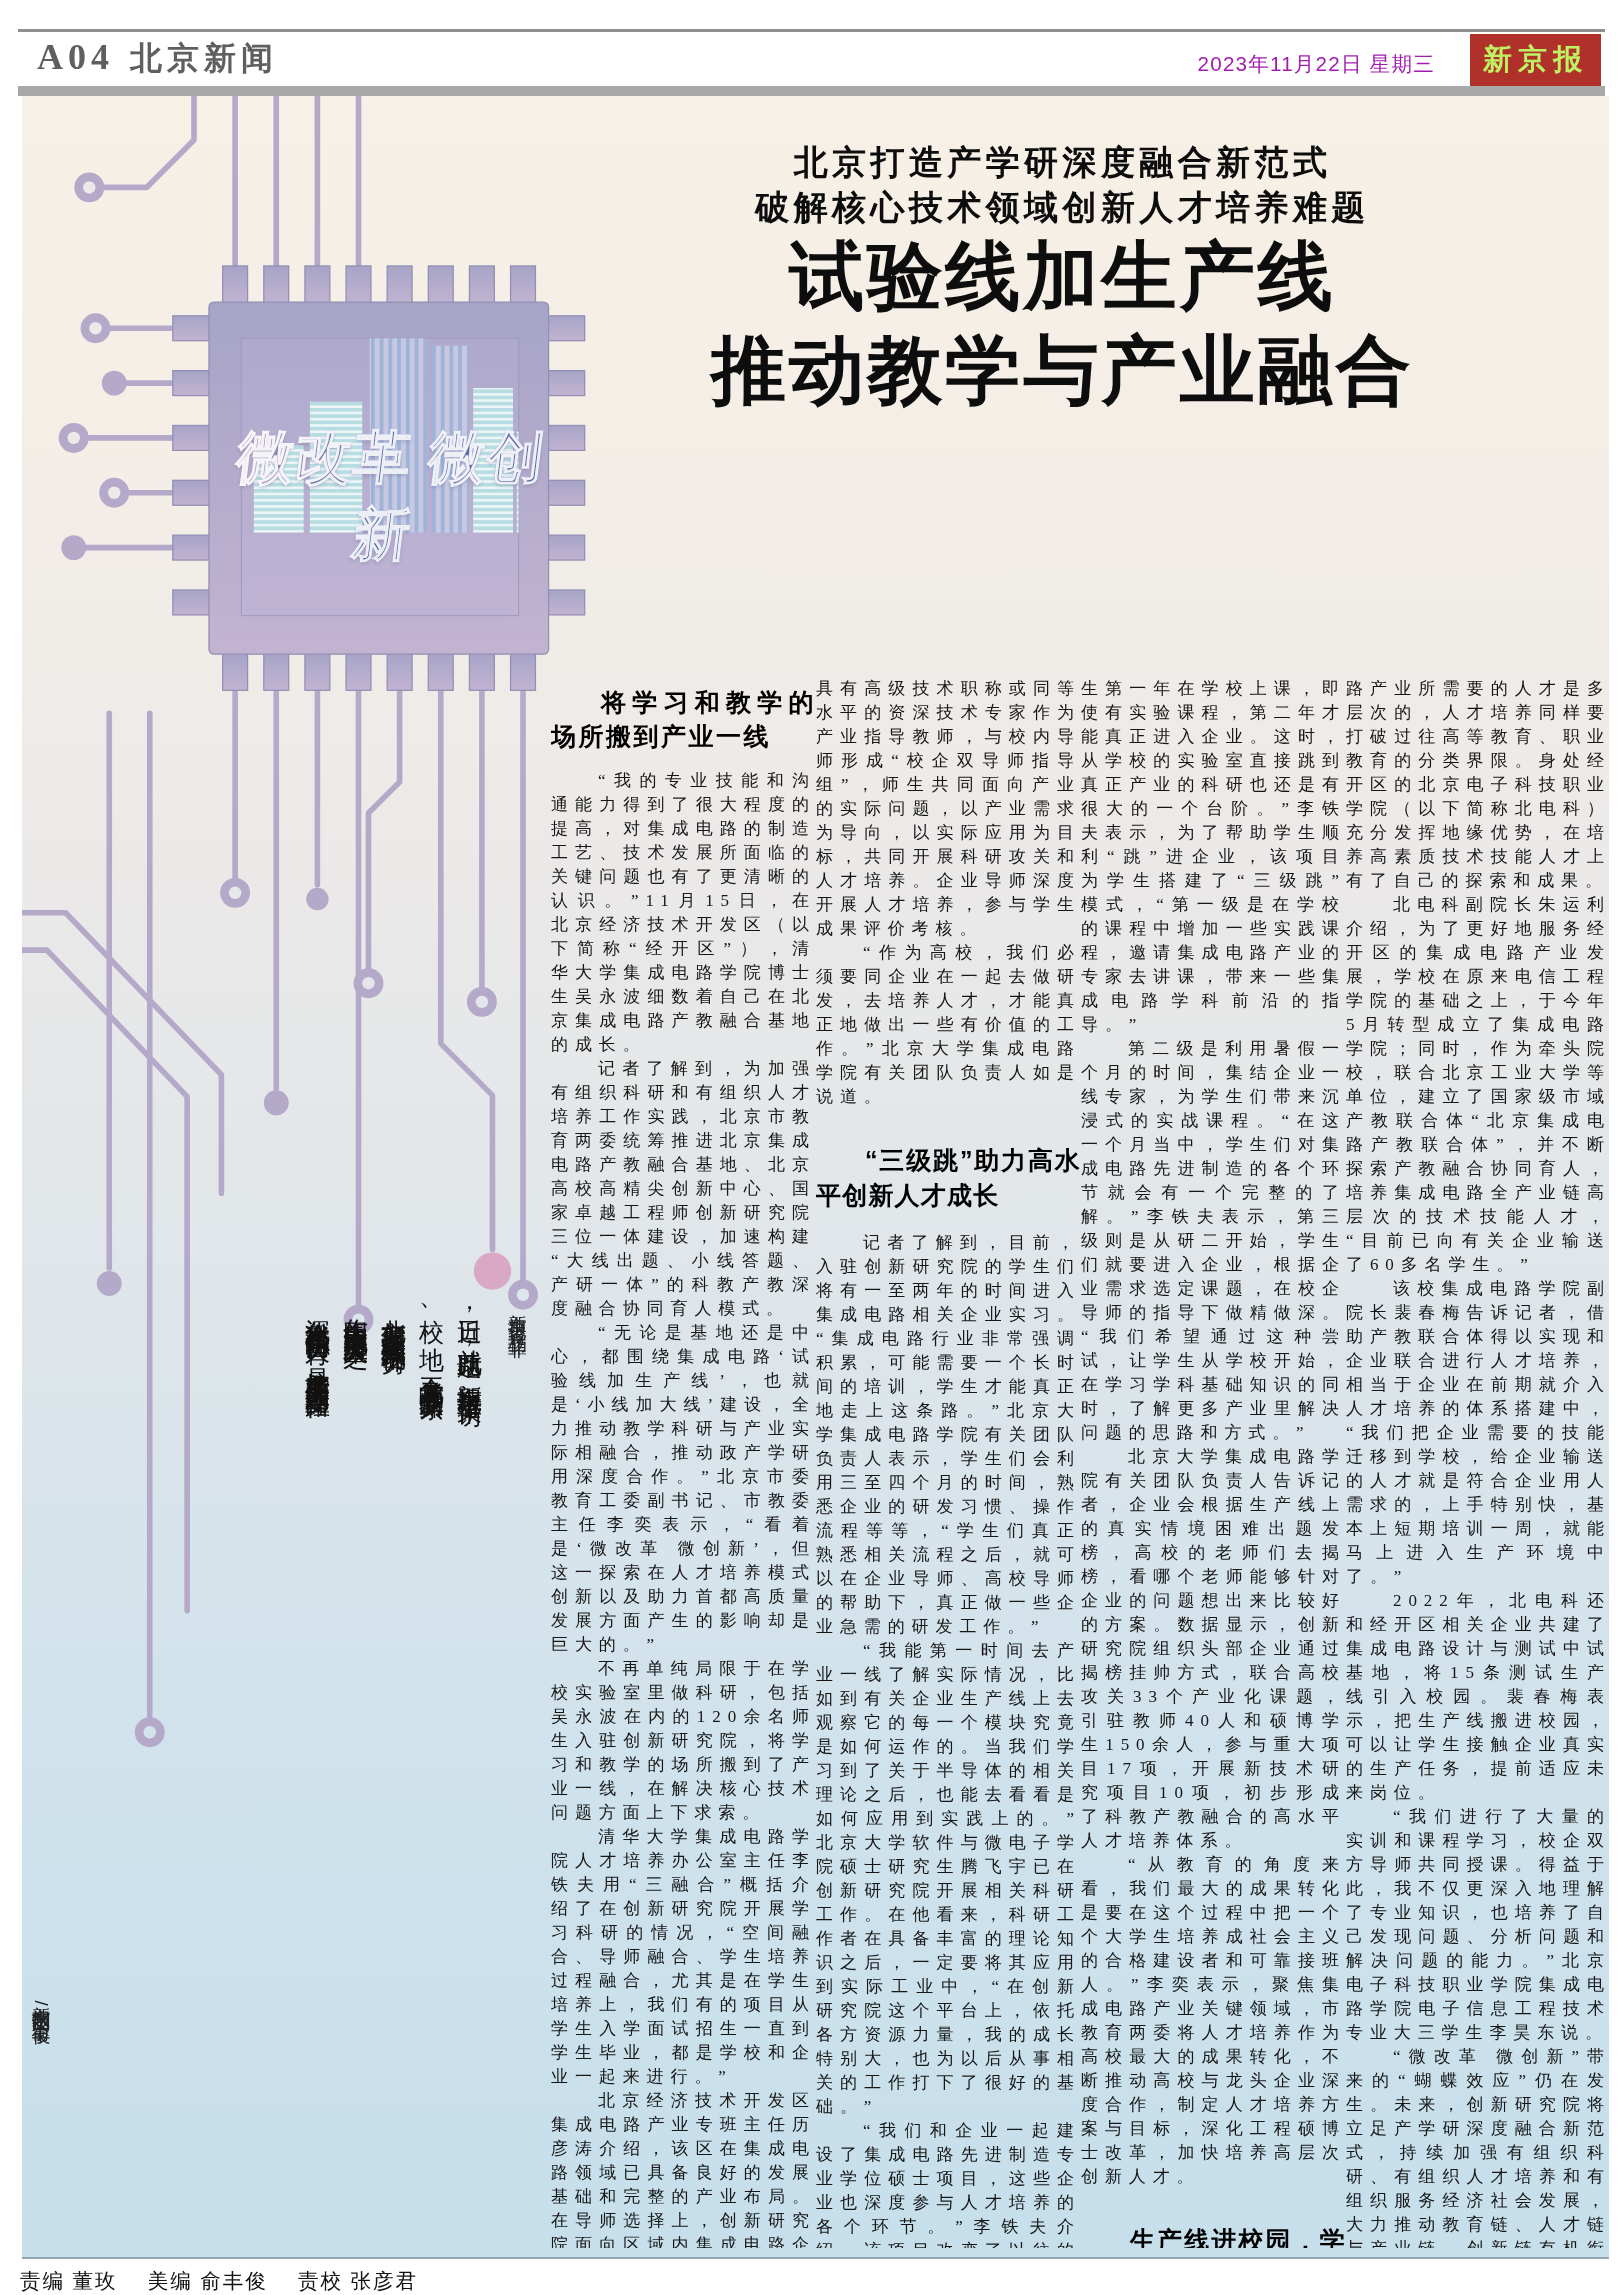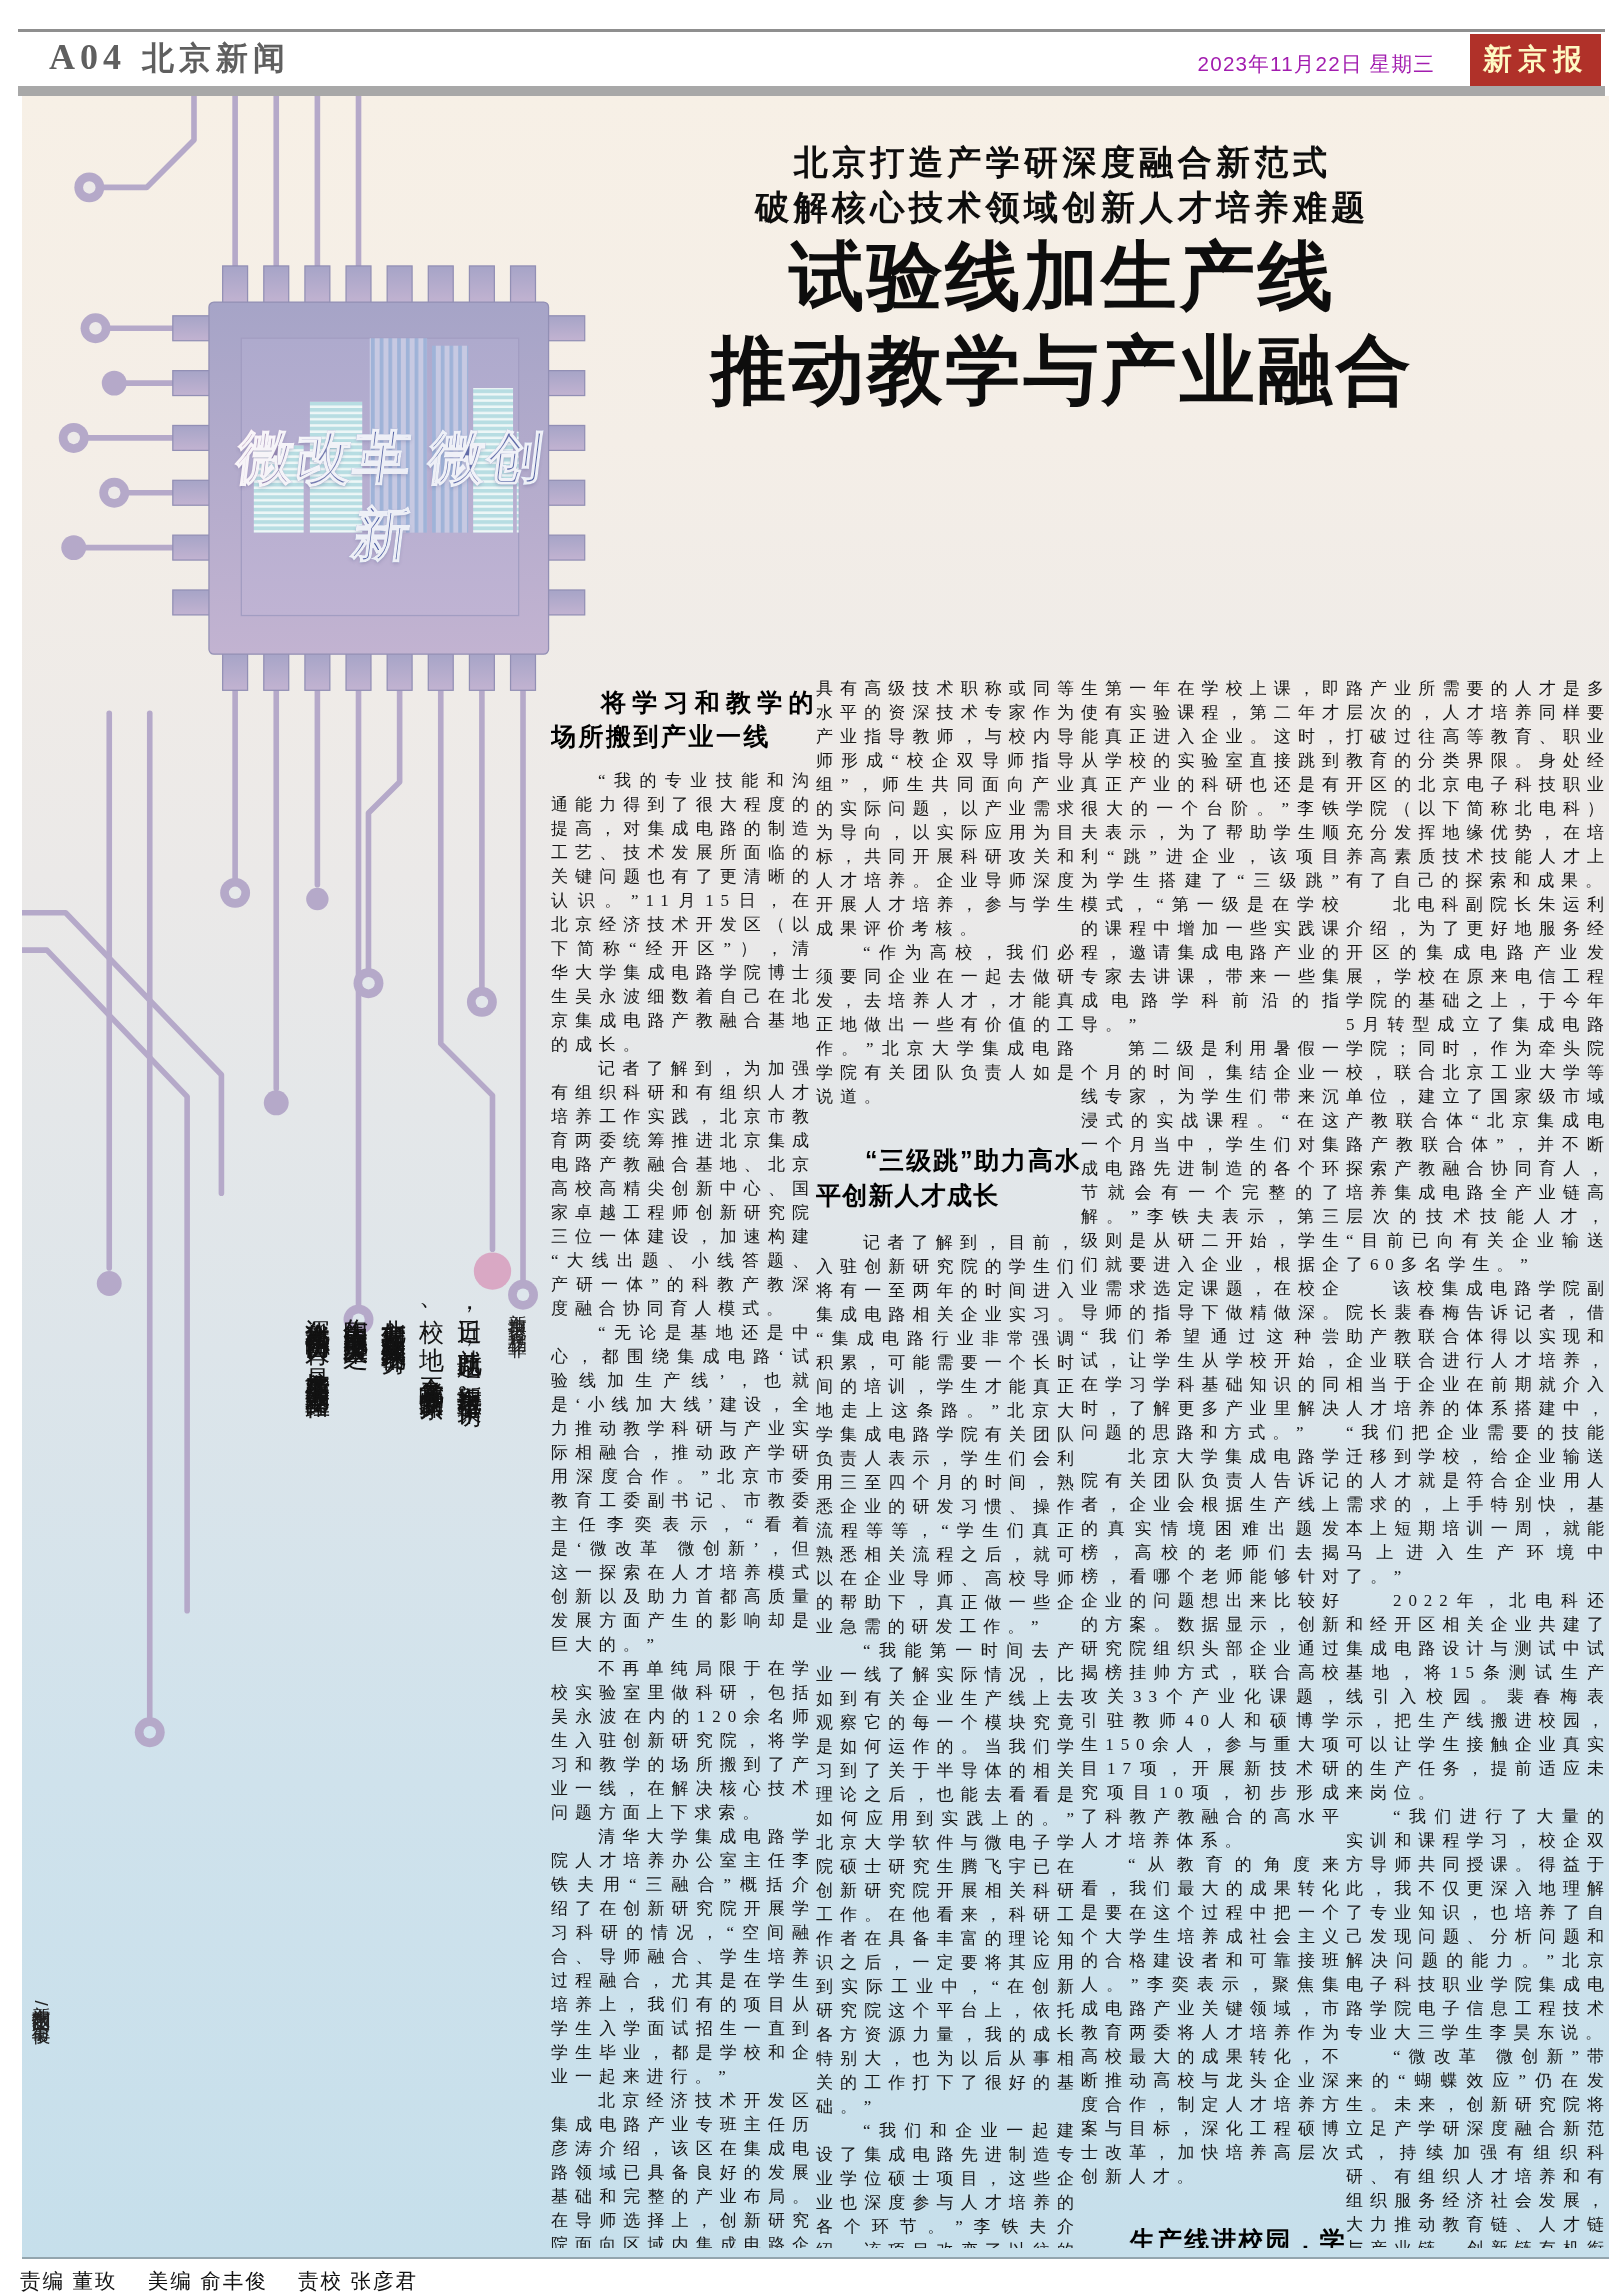--- a/index.html
+++ b/index.html
@@ -7,7 +7,7 @@
         font-family:"Liberation Serif", serif;color:#1b1b1b;}
   
   .top-rule{position:absolute;left:17.5px;top:29px;width:1587px;height:2.5px;background:#8f8f8f;}
-  .edition{position:absolute;left:49px;top:36px;font-family:"Liberation Sans",sans-serif;
+  .edition{position:absolute;left:37px;top:36px;font-family:"Liberation Sans",sans-serif;
            font-weight:bold;color:#5f5f5f;letter-spacing:5px;}
   .ed-no{font-size:36px;font-family:"Liberation Serif",serif;margin-right:16px;}
   .ed-sec{font-size:32px;}

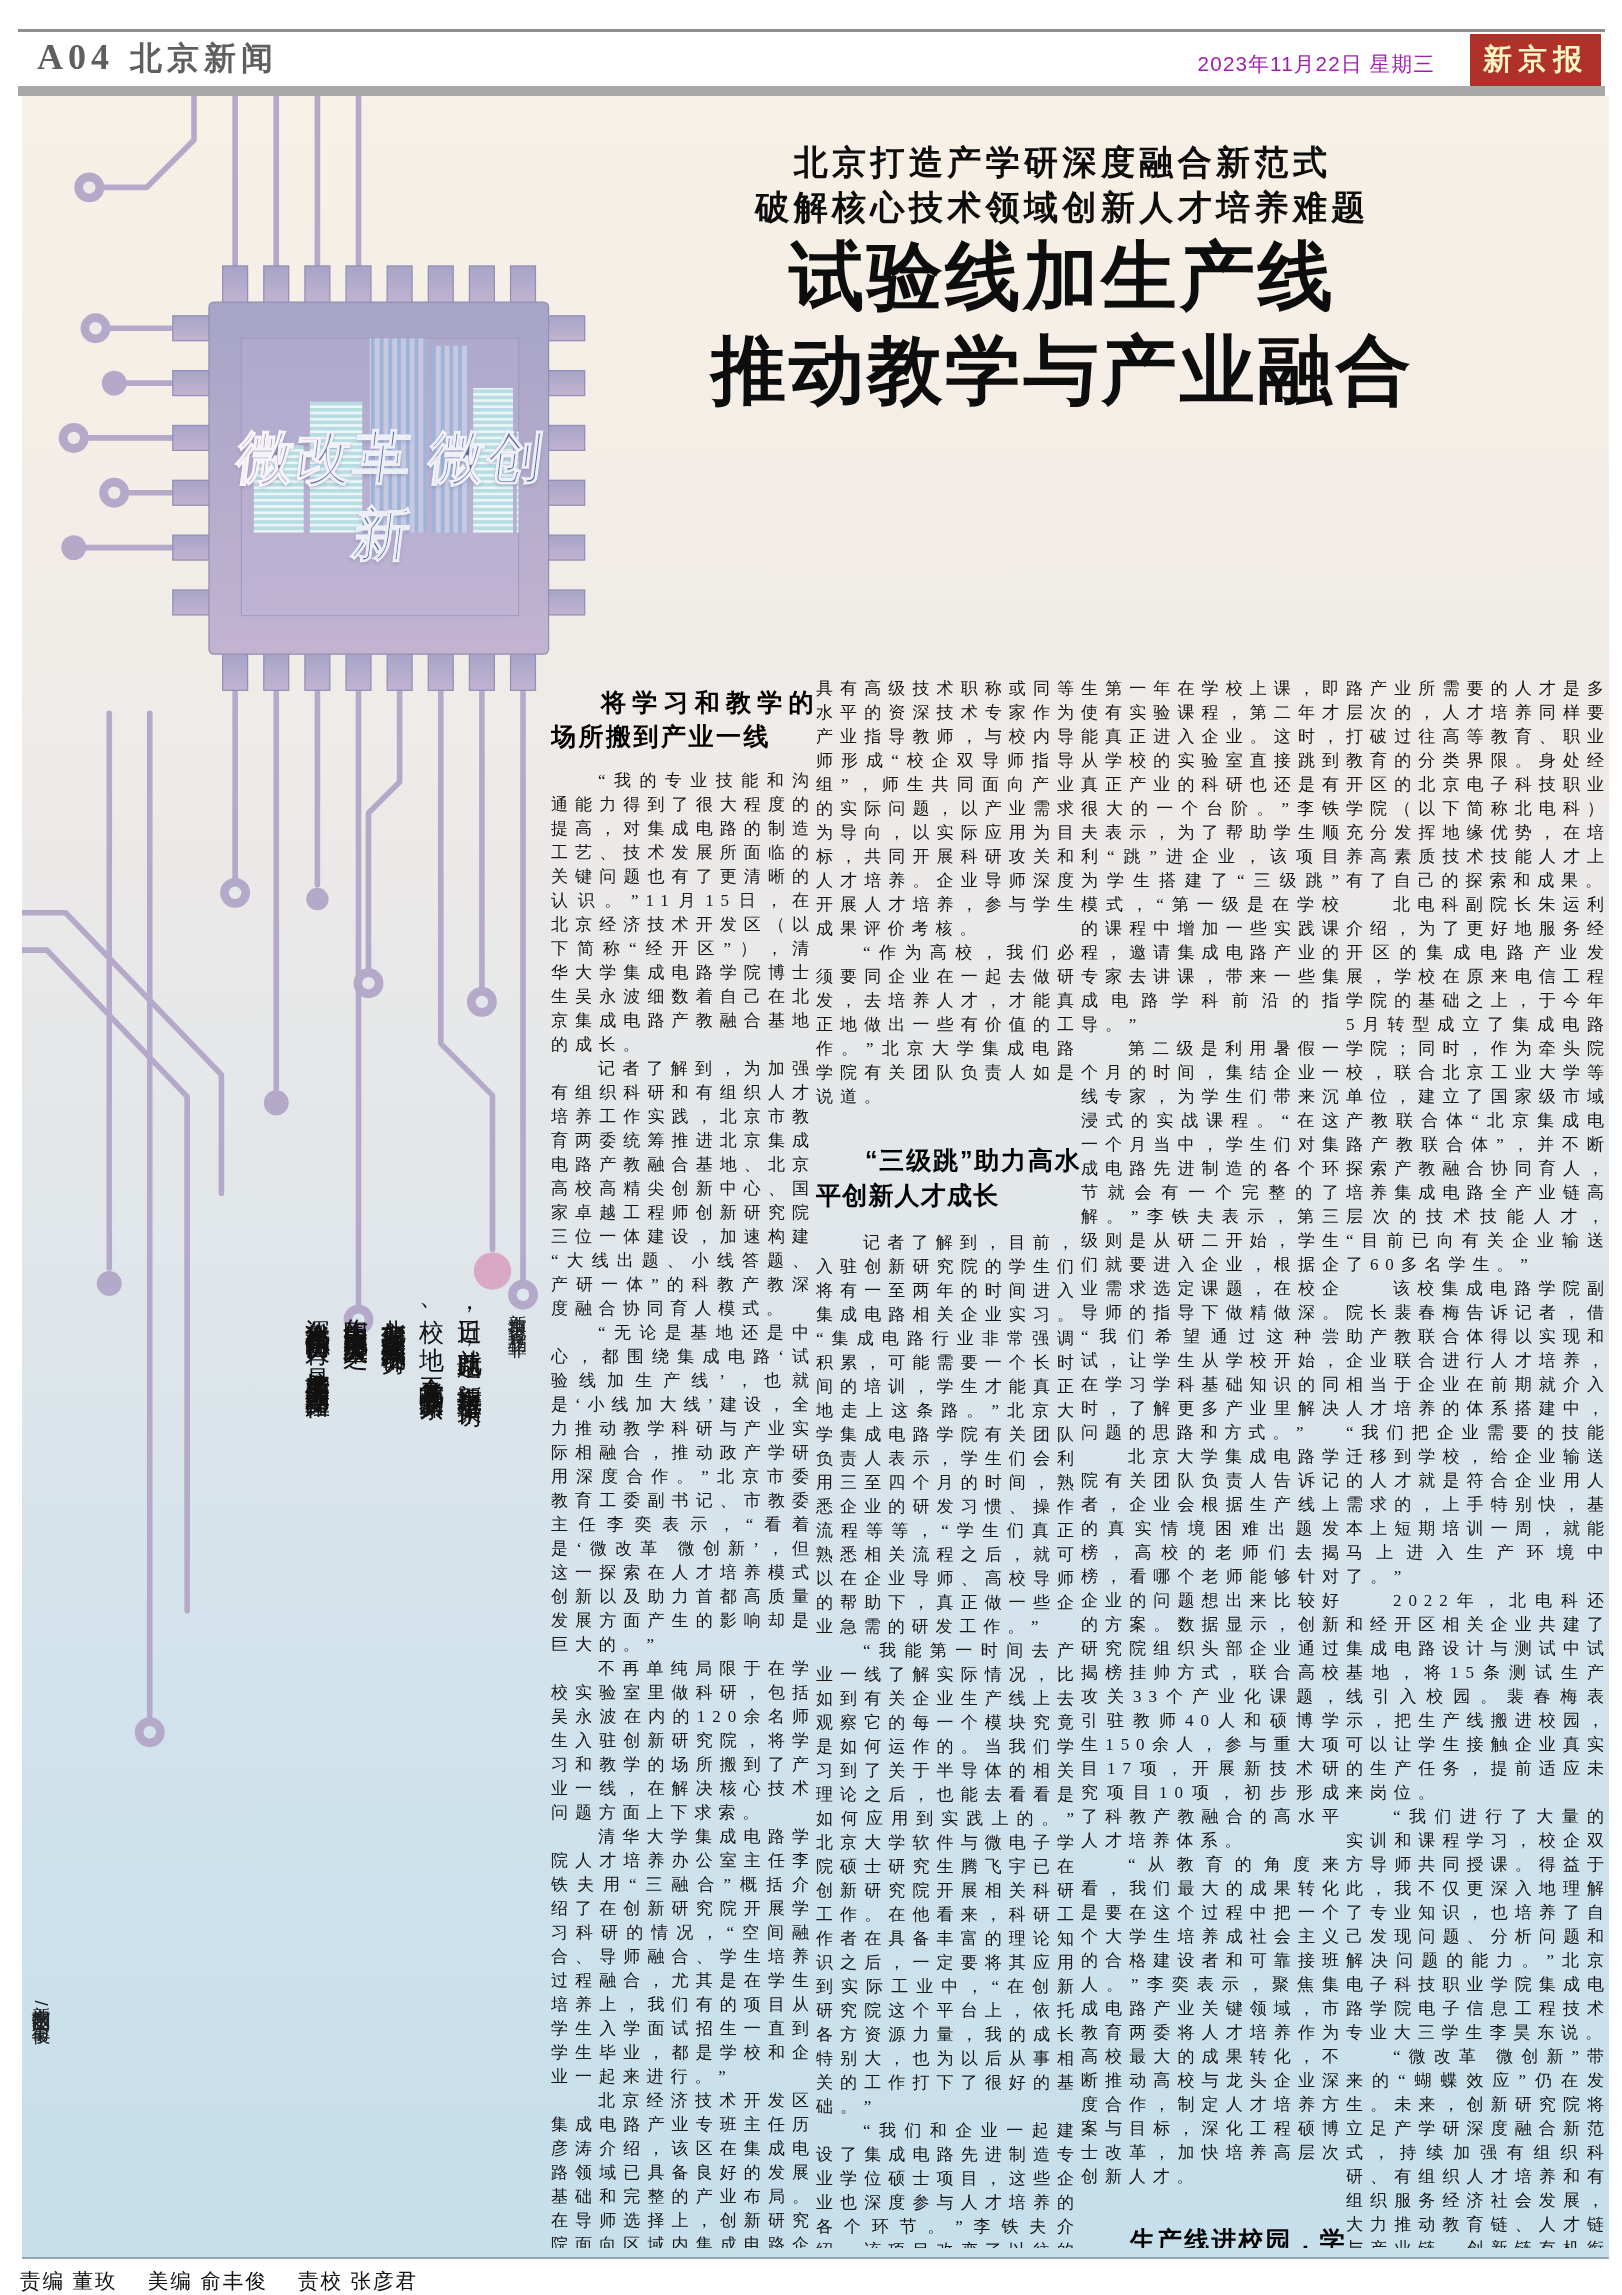--- a/index.html
+++ b/index.html
@@ -13,7 +13,7 @@
   .ed-sec{font-size:32px;}
   .dateline{position:absolute;right:187px;top:50px;font-size:20.6px;color:#a21caf;
             font-family:"Liberation Sans",sans-serif;letter-spacing:1.2px;}
-  .masthead{position:absolute;right:21px;top:34px;background:#b03129;color:#fef9c3;
+  .masthead{position:absolute;right:21px;top:34px;background:#b03129;color:#bef264;
             font-size:29px;font-weight:bold;padding:6.2px 12.5px;letter-spacing:6.2px;
             font-family:"Liberation Serif",serif;}
   .thick-bar{position:absolute;left:17.5px;top:86px;width:1587px;height:10px;background:#a8a8a8;}

